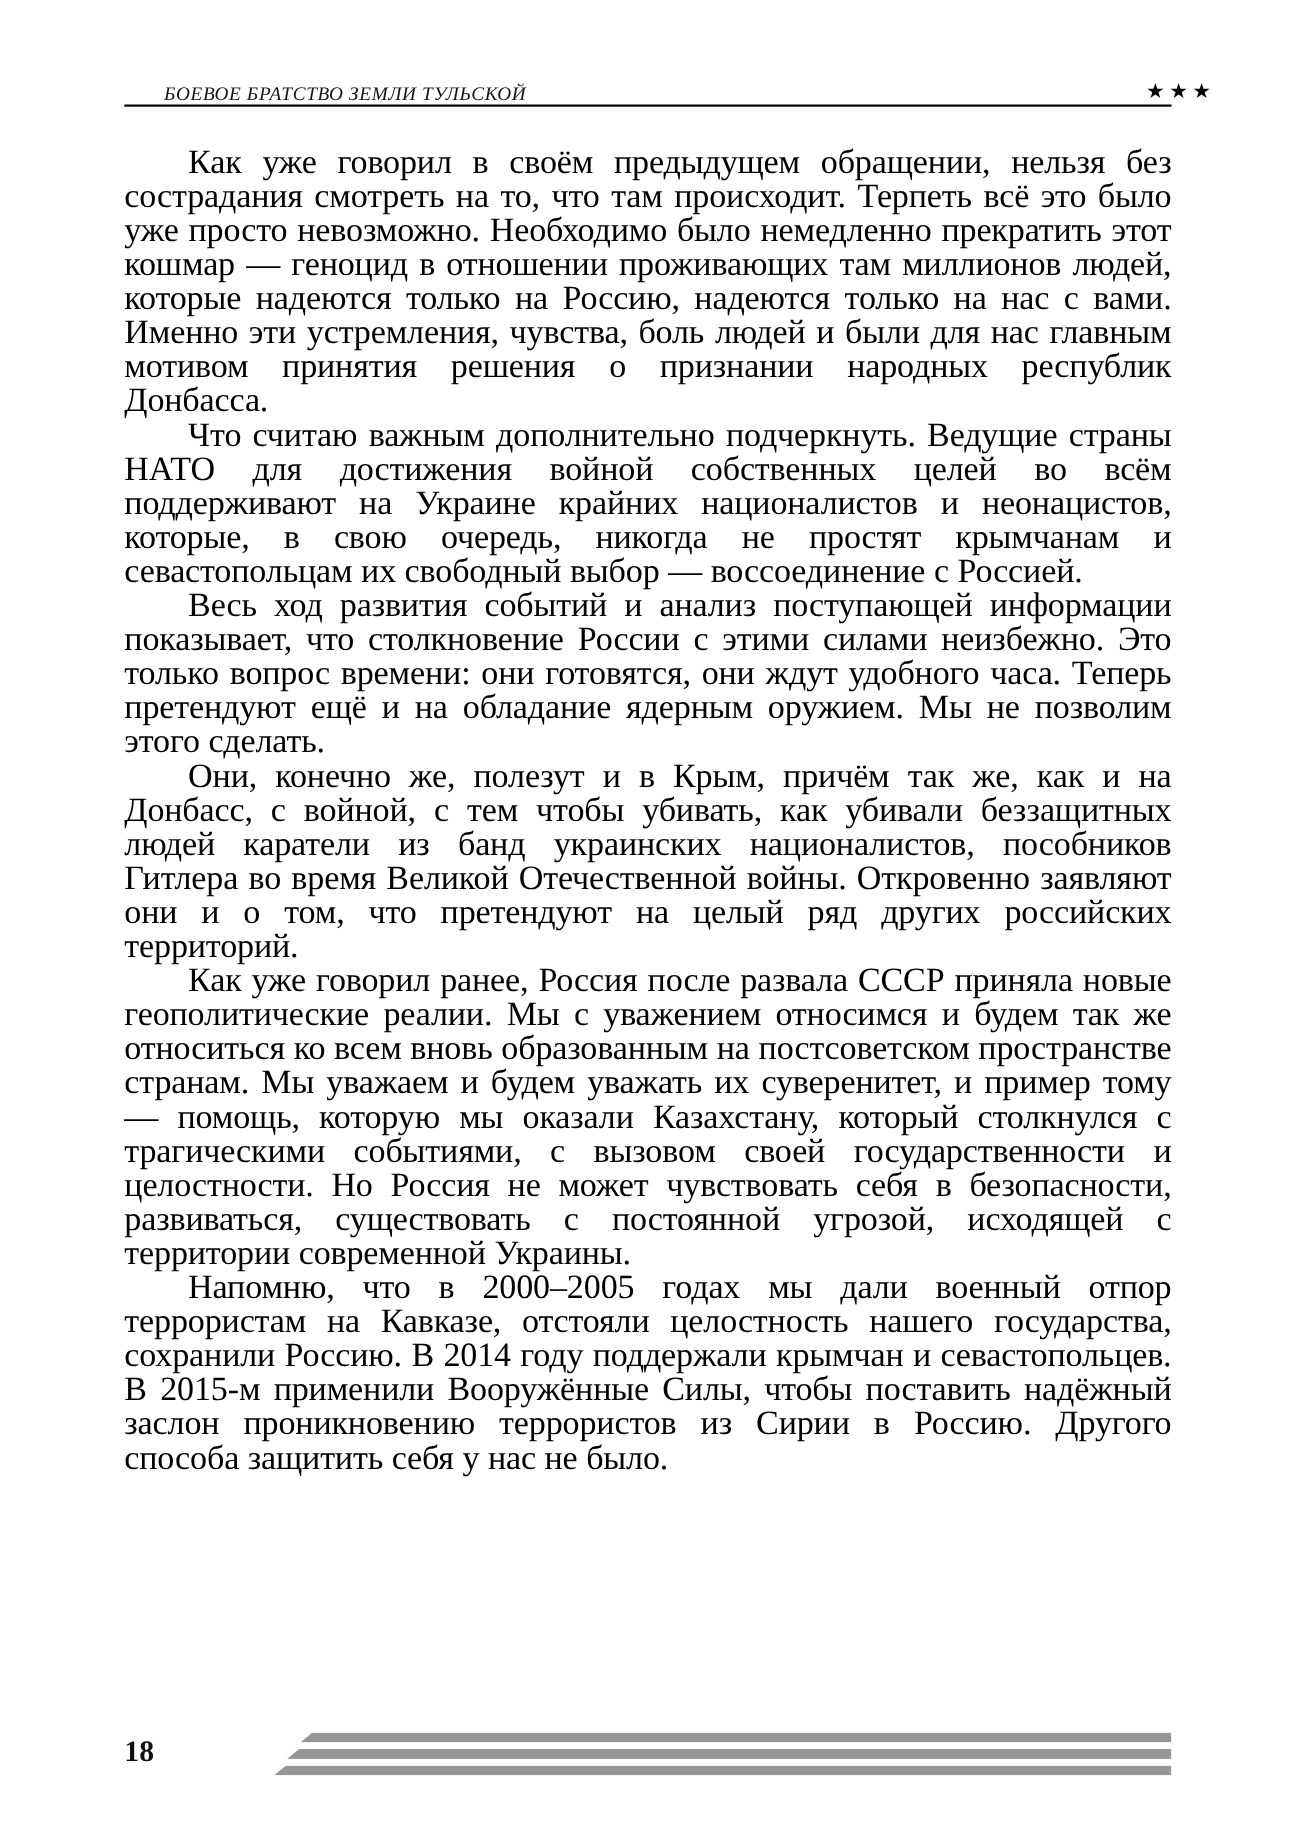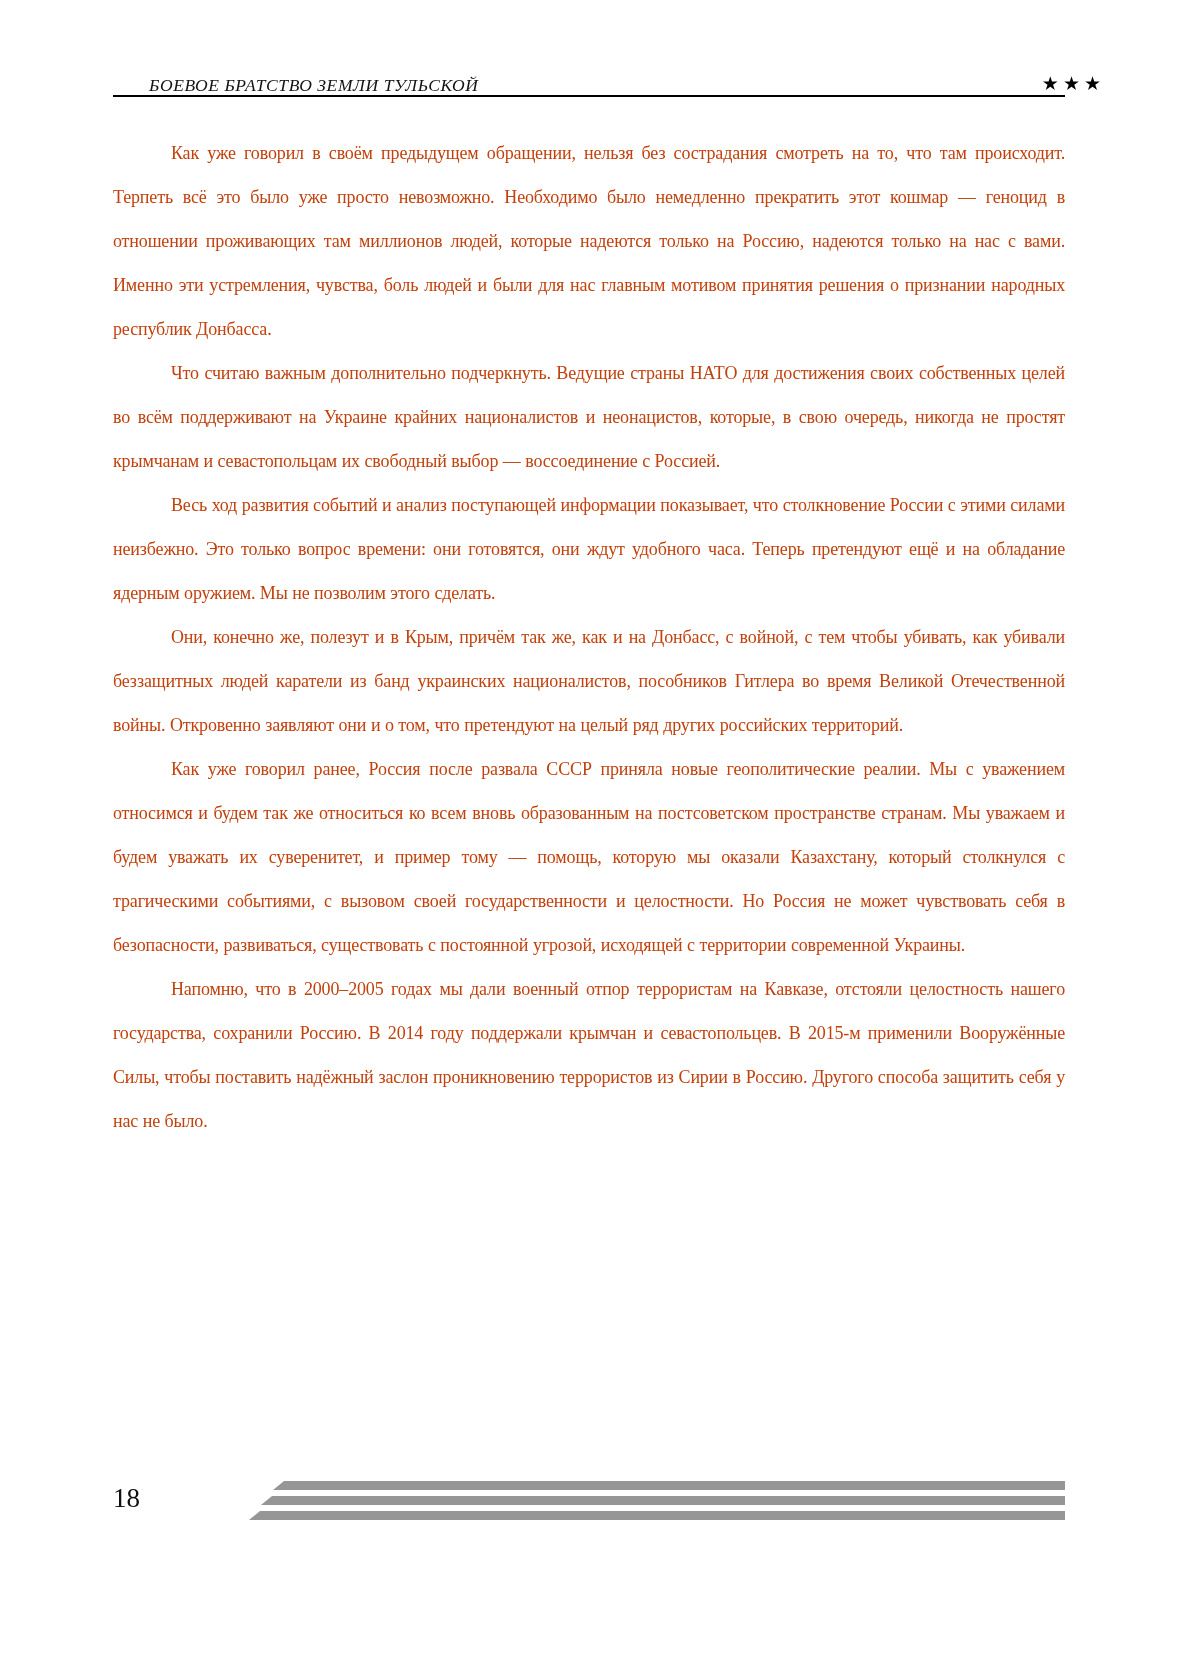--- a/index.html
+++ b/index.html
@@ -75,13 +75,13 @@
   .para {
     margin: 0;
     font-family: "Liberation Serif", "DejaVu Serif", serif;
-    font-size: 18px;
-    line-height: 44px;
+    font-size: 31px;
+    line-height: 31px;
     text-align: justify;
     text-align-last: left;
     text-indent: 58px;
     font-weight: 400;
-    color: #c2410c;
+    color: #000000;
     letter-spacing: -0.15px;
     word-spacing: 0.2px;
     hyphens: manual;

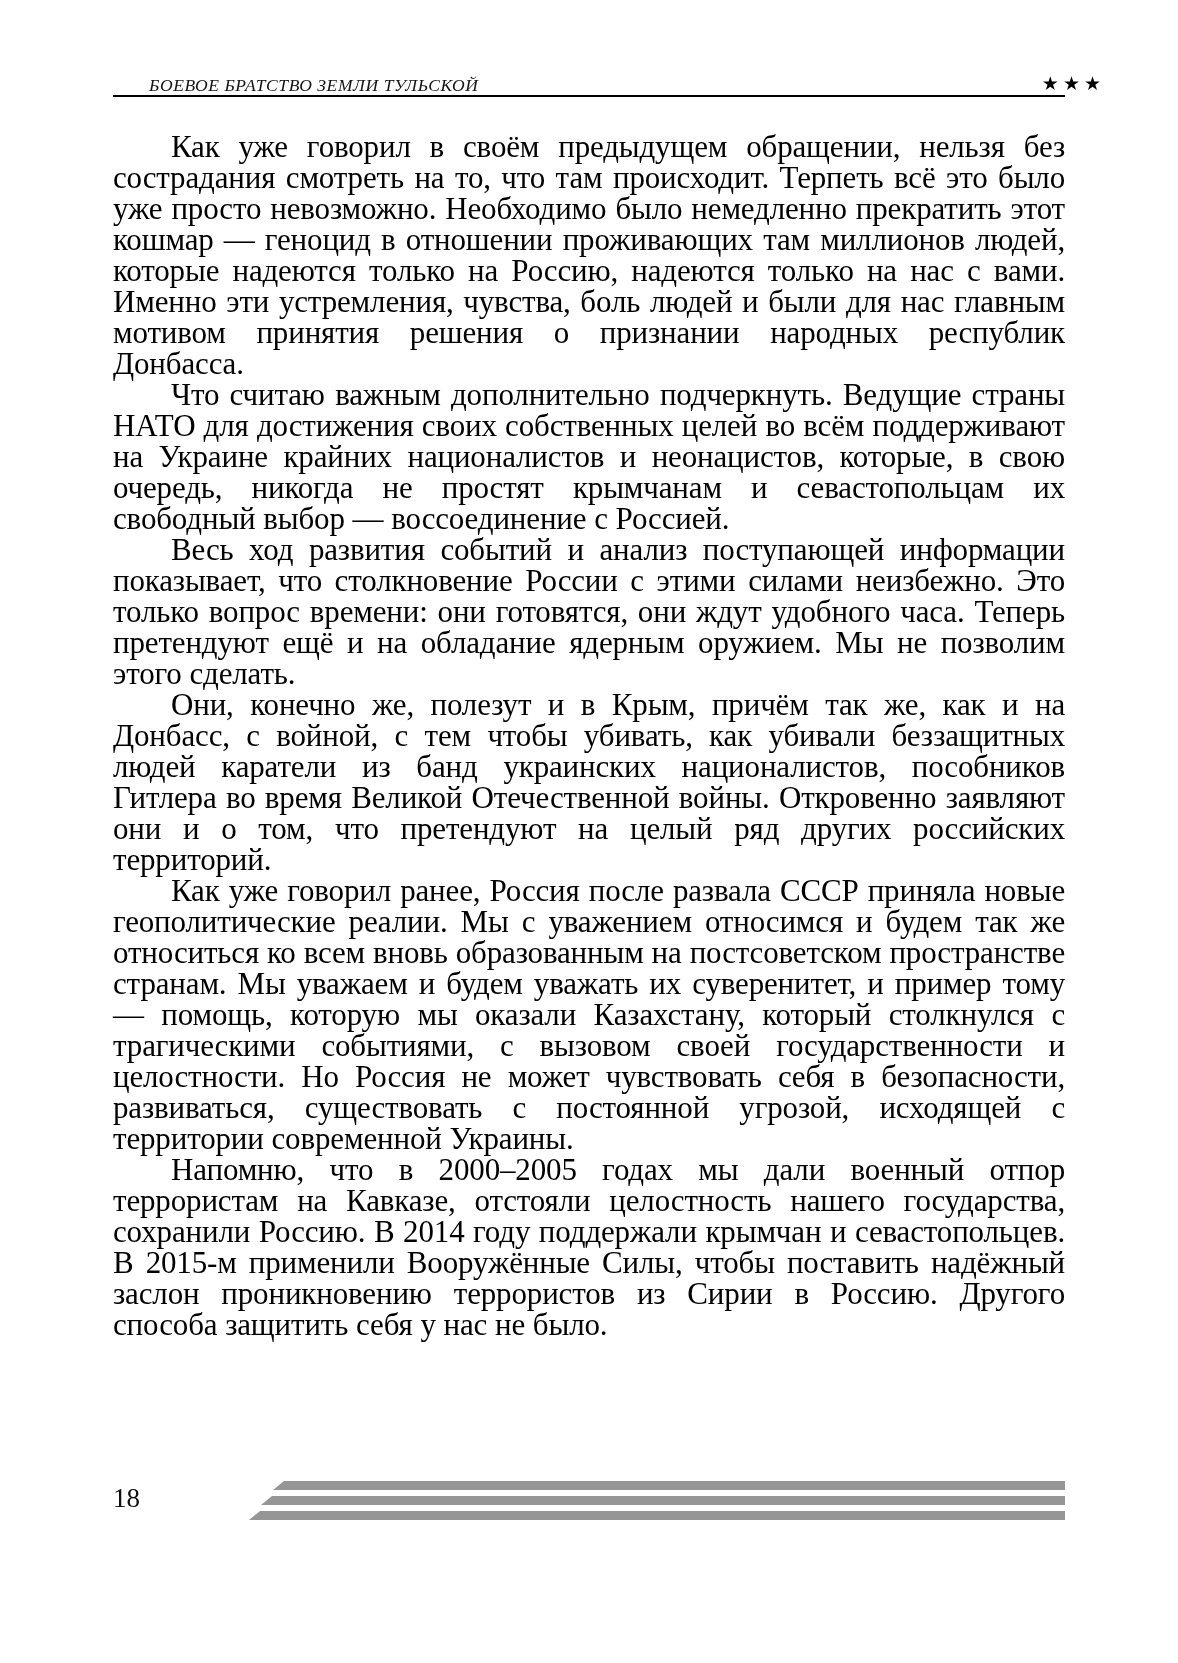--- a/index.html
+++ b/index.html
@@ -150,7 +150,7 @@
 
   <div class="text-block">
     <p class="para">Как уже говорил в своём предыдущем обращении, нельзя без сострадания смотреть на то, что там происходит. Терпеть всё это было уже просто невозможно. Необходимо было немедленно прекратить этот кошмар — геноцид в отношении проживающих там миллионов людей, которые надеются только на Россию, надеются только на нас с вами. Именно эти устремления, чувства, боль людей и были для нас главным мотивом принятия решения о признании народных республик Донбасса.</p>
-    <p class="para">Что считаю важным дополнительно подчеркнуть. Ведущие страны НАТО для достижения своих собственных целей во всём поддерживают на Украине крайних националистов и неонацистов, которые, в свою очередь, никогда не простят крымчанам и севастопольцам их свободный выбор — воссоединение с Россией.</p>
+    <p class="para">Что считаю важным дополнительно подчеркнуть. Ведущие страны НАТО для достижения войной собственных целей во всём поддерживают на Украине крайних националистов и неонацистов, которые, в свою очередь, никогда не простят крымчанам и севастопольцам их свободный выбор — воссоединение с Россией.</p>
     <p class="para">Весь ход развития событий и анализ поступающей информации показывает, что столкновение России с этими силами неизбежно. Это только вопрос времени: они готовятся, они ждут удобного часа. Теперь претендуют ещё и на обладание ядерным оружием. Мы не позволим этого сделать.</p>
     <p class="para">Они, конечно же, полезут и в Крым, причём так же, как и на Донбасс, с войной, с тем чтобы убивать, как убивали беззащитных людей каратели из банд украинских националистов, пособников Гитлера во время Великой Отечественной войны. Откровенно заявляют они и о том, что претендуют на целый ряд других российских территорий.</p>
     <p class="para">Как уже говорил ранее, Россия после развала СССР приняла новые геополитические реалии. Мы с уважением относимся и будем так же относиться ко всем вновь образованным на постсоветском пространстве странам. Мы уважаем и будем уважать их суверенитет, и пример тому — помощь, которую мы оказали Казахстану, который столкнулся с трагическими событиями, с вызовом своей государственности и целостности. Но Россия не может чувствовать себя в безопасности, развиваться, существовать с постоянной угрозой, исходящей с территории современной Украины.</p>

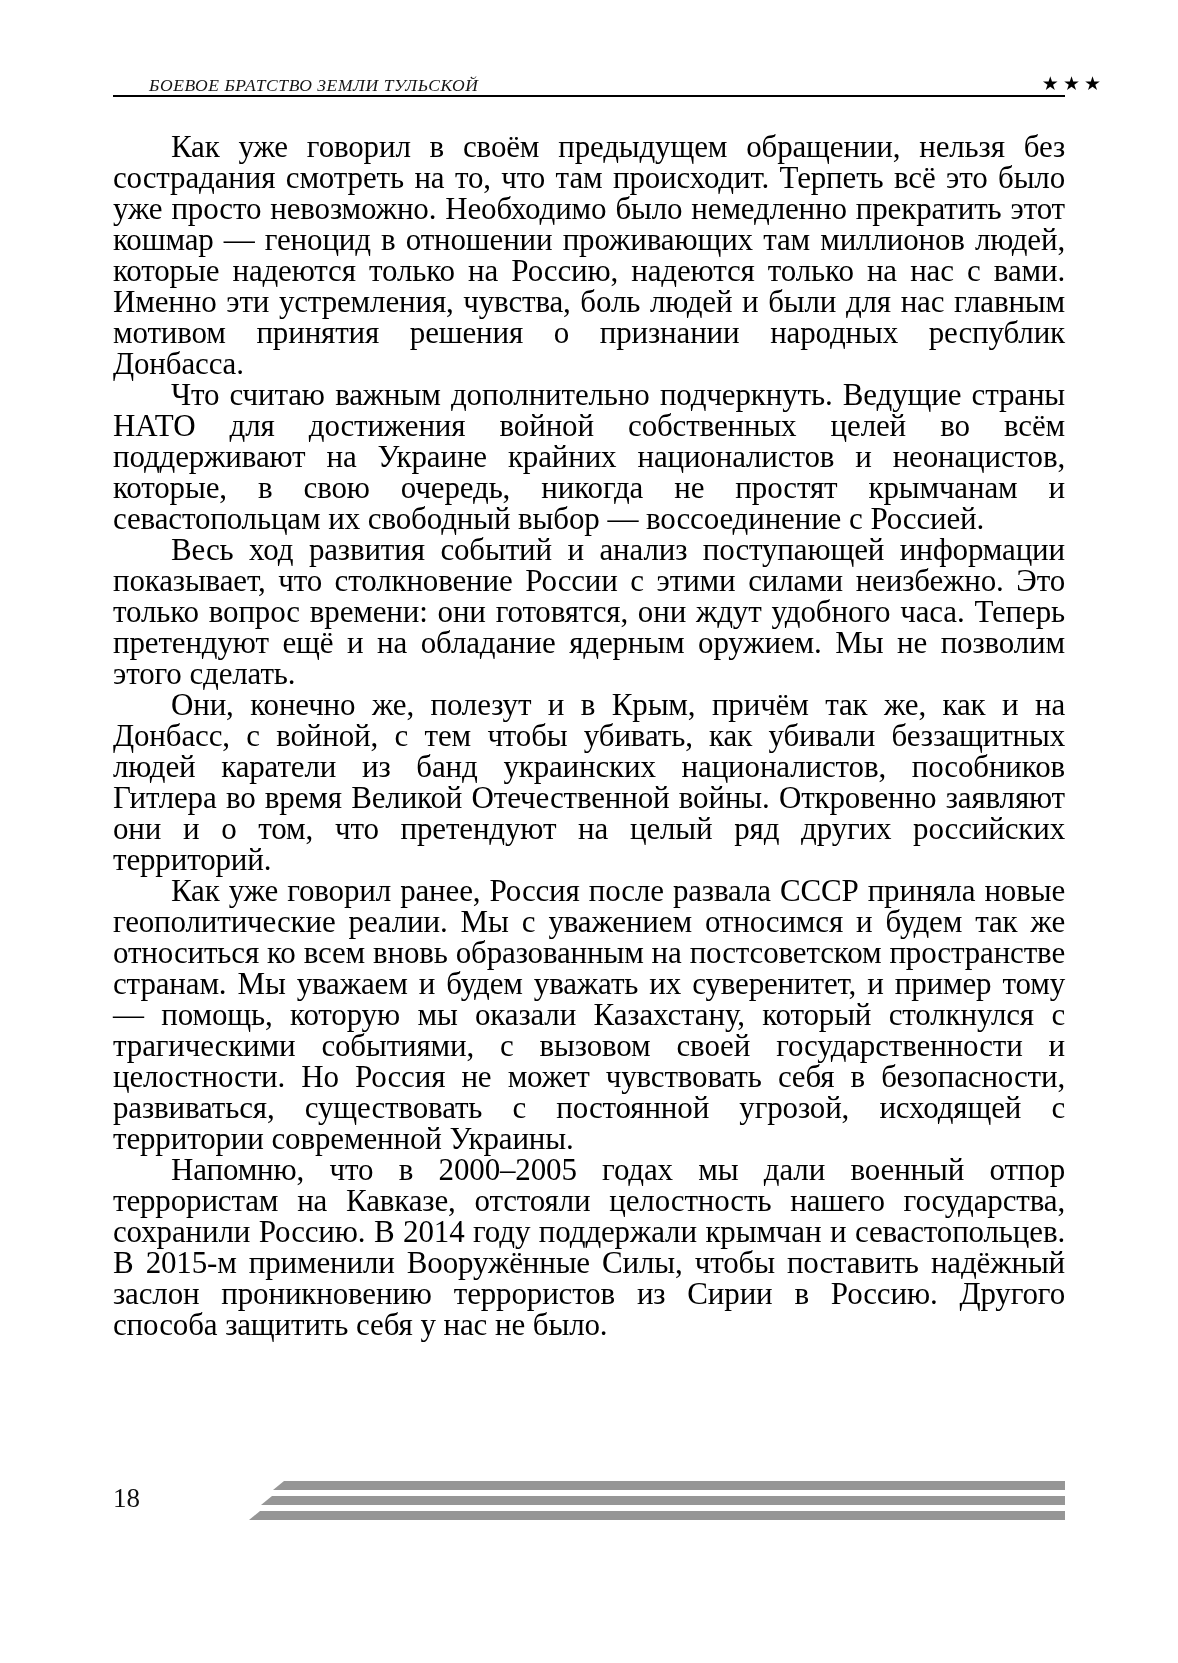--- a/index.html
+++ b/index.html
@@ -91,9 +91,10 @@
   .footer {
     position: absolute;
     left: 113px;
-    top: 1477px;
+    top: 1571px;
     width: 952px;
     height: 60px;
+    font-weight: bold;
   }
   .folio {
     position: absolute;

